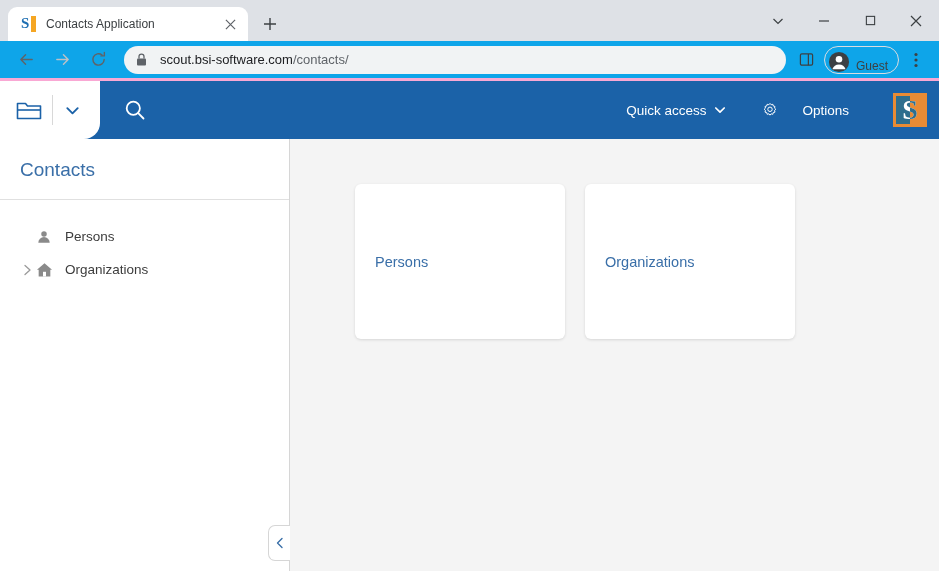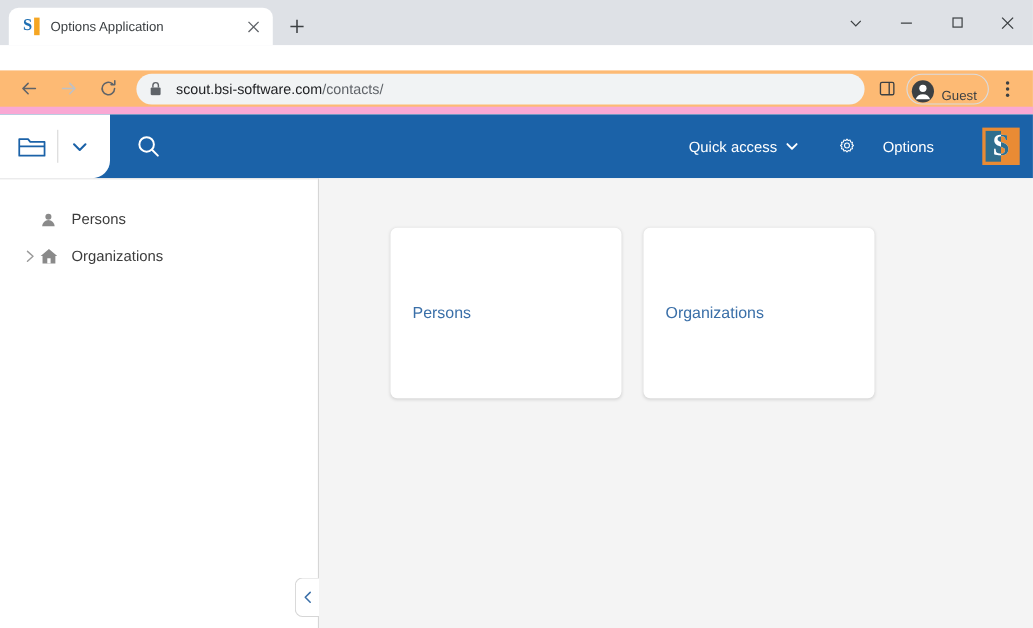--- a/index.html
+++ b/index.html
@@ -358,7 +358,7 @@
         <div class="fav-bar"></div>
         <div class="fav-s">S</div>
       </div>
-      <div class="tab-title">Options Application</div>
+      <div class="tab-title">Contacts Application</div>
       <div class="tab-close">
         <svg width="11" height="11" viewBox="0 0 12 12">
             <path d="M1 1 L11 11 M11 1 L1 11" stroke="currentColor" stroke-width="1.3" fill="none"></path>

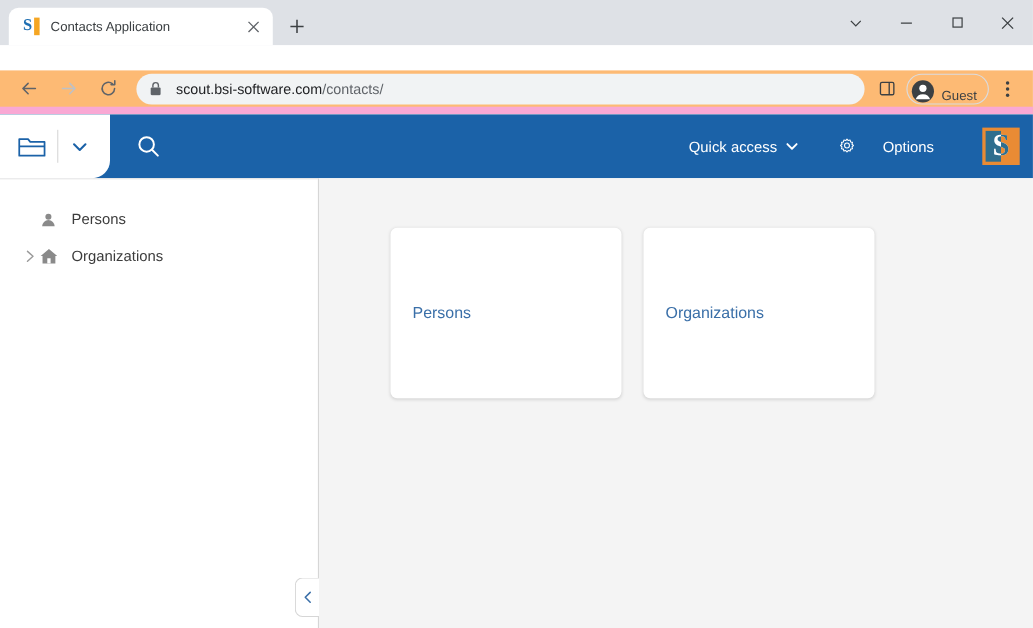--- a/index.html
+++ b/index.html
@@ -88,13 +88,12 @@
 
   .toolbar {
     height: 40px;
-    background: #fdba74;
+    background: #0ea5e9;
     display: flex;
     align-items: center;
     padding: 0 8px;
     flex: 0 0 40px;
-    border-bottom: 7px solid #f9a8d4;
-    margin-top: 23px;
+    border-bottom: 3px solid #f9a8d4;
   }
   .nav-btn {
     width: 32px; height: 32px;

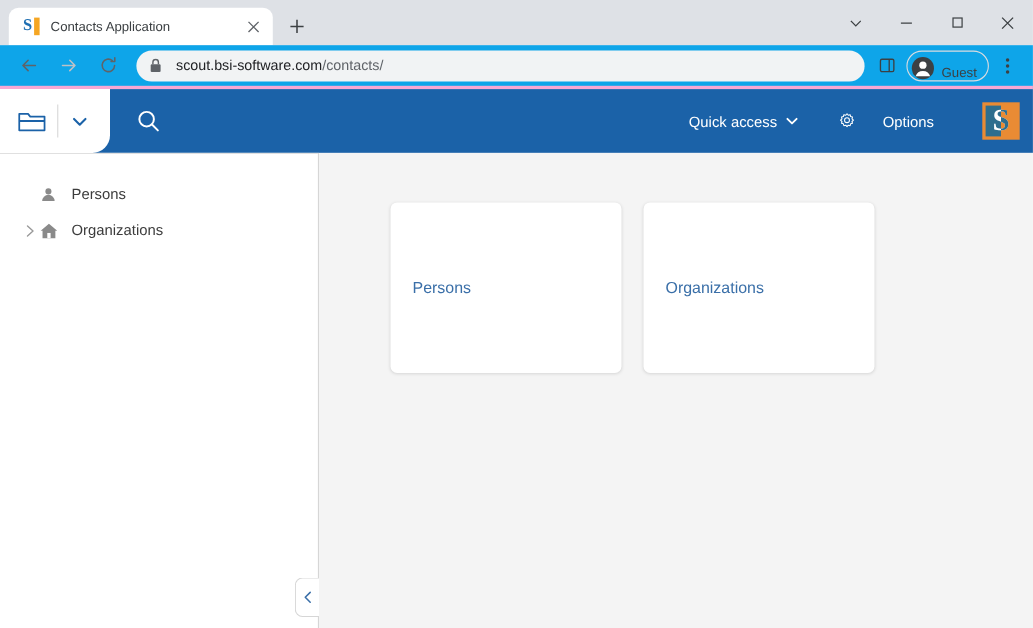--- a/index.html
+++ b/index.html
@@ -508,6 +508,7 @@
     <div class="app-body">
 
       <div class="sidebar">
+        <div class="sidebar-title">Contacts</div>
         <div class="sidebar-sep"></div>
 
         <div class="nav-list">

